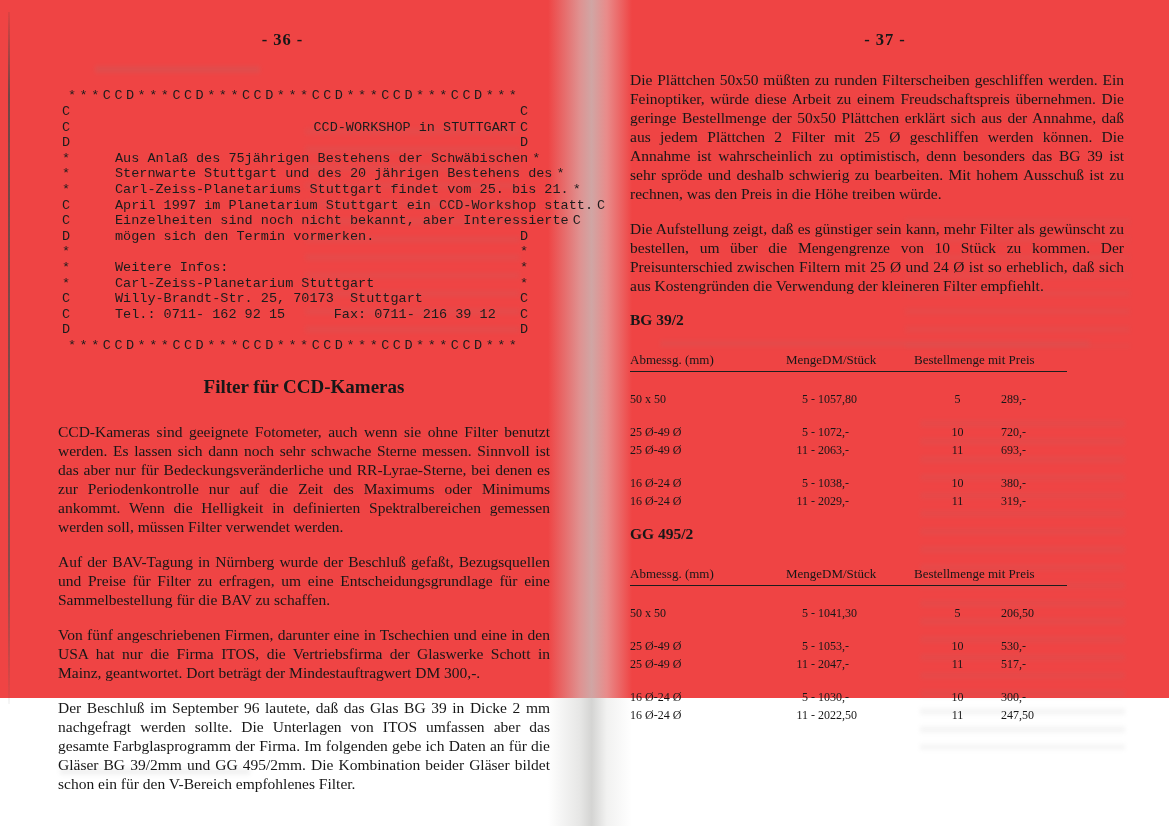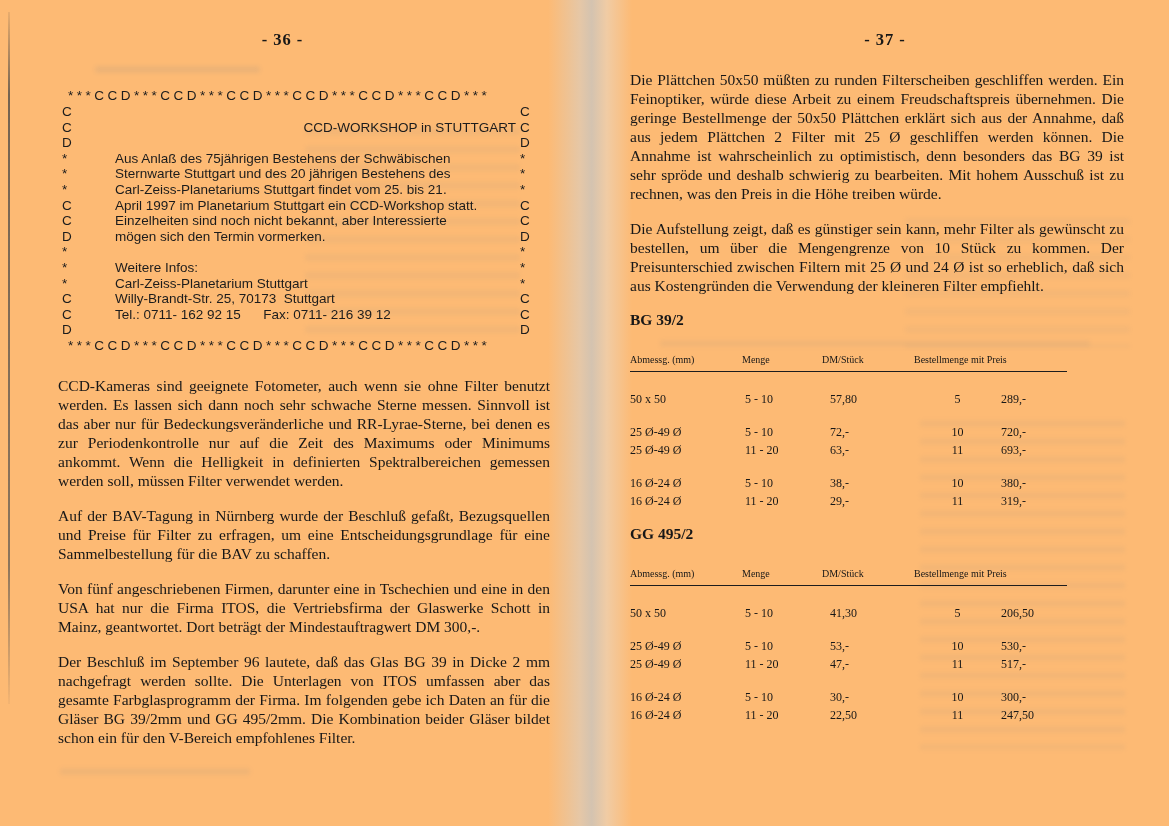--- a/index.html
+++ b/index.html
@@ -13,8 +13,8 @@
   }
   .scan {
     position: relative;
-    width: 1169px; height: 826px;
-    background: #fdba74;
+    width: 1169px; height: 698px;
+    background: #ef4444;
   }
   
   .gutter {

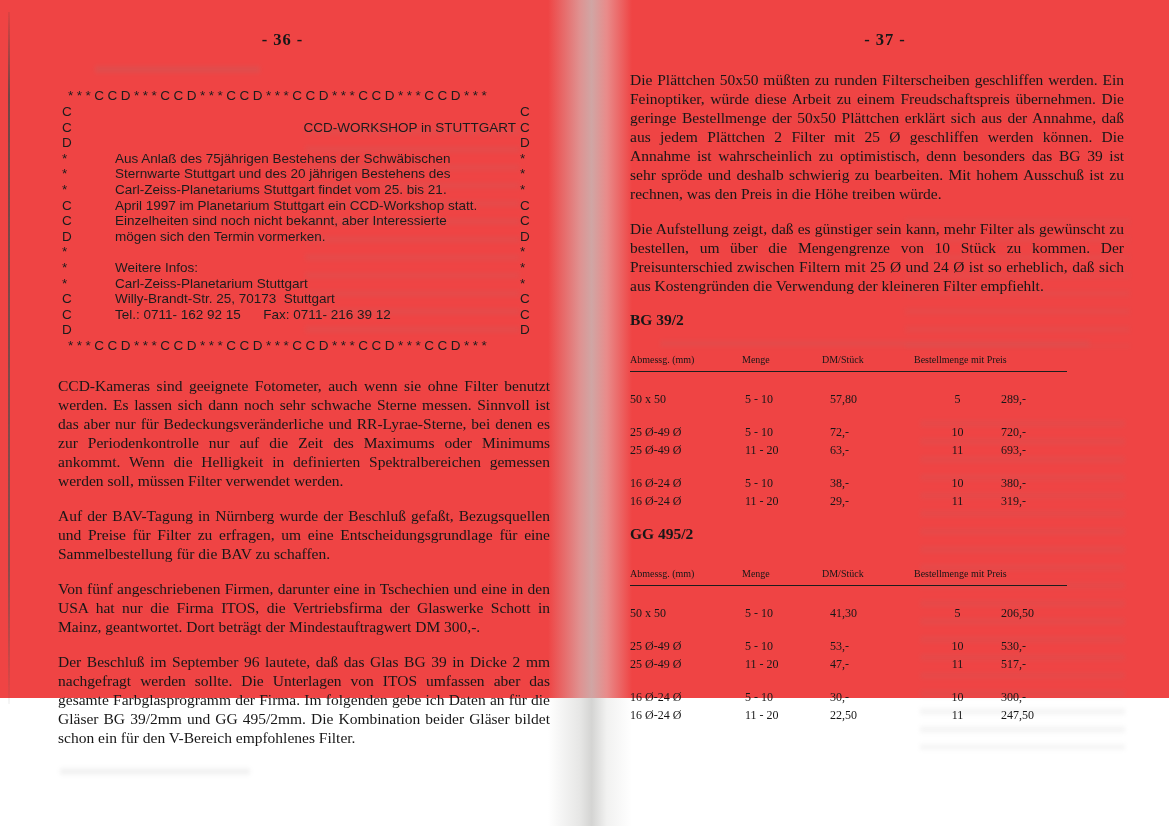--- a/index.html
+++ b/index.html
@@ -59,7 +59,7 @@
   
   .ccd-box {
     position: absolute; left: 58px; top: 88px; width: 478px;
-    font-family: Liberation Sans, sans-serif;
+    font-family: Liberation Mono, monospace;
     font-size: 13.5px; color: #1c1c1c;
   }
   .box-border {

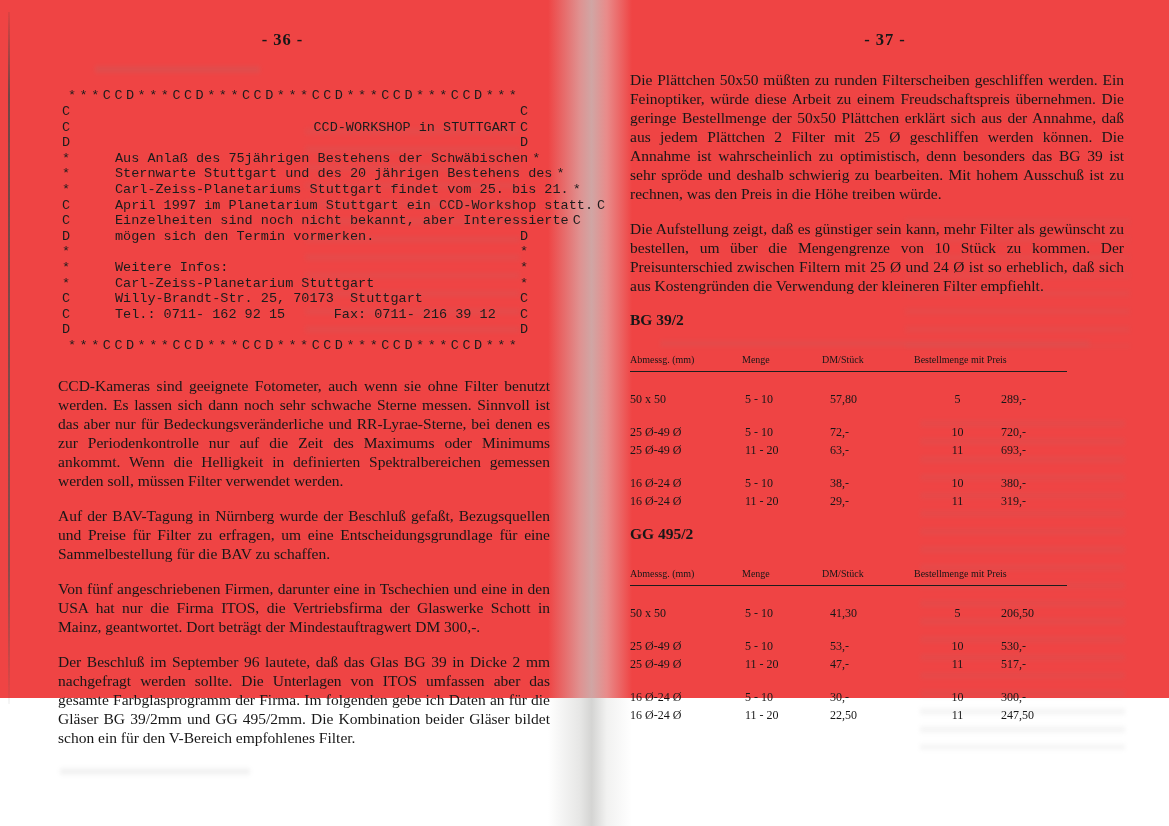--- a/index.html
+++ b/index.html
@@ -98,7 +98,7 @@
     width: 437px;
     border-bottom: 1.6px solid #1d1d1d;
     padding-bottom: 2px; margin-bottom: 18px;
-    font-size: 10px; line-height: 18px;
+    font-size: 13px; line-height: 18px;
   }
   .t-group { margin-bottom: 15px; }
   .t-row {

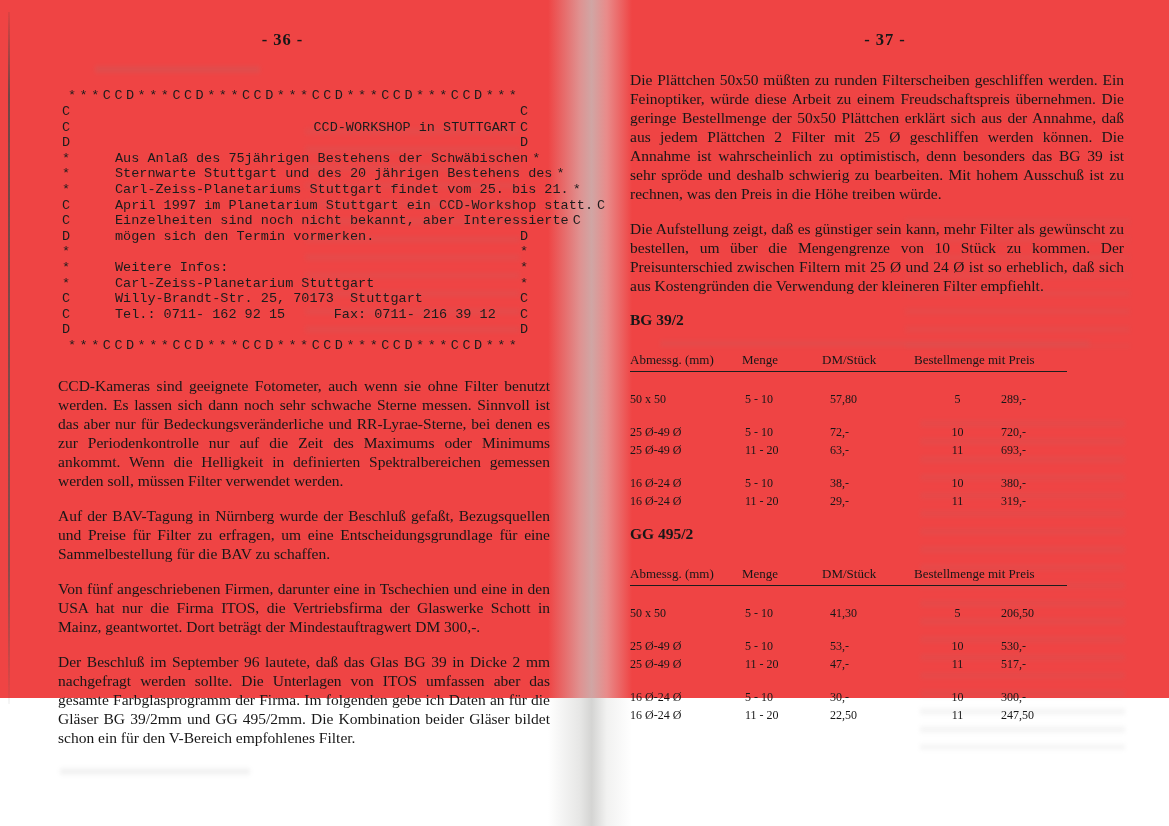--- a/index.html
+++ b/index.html
@@ -105,7 +105,7 @@
     display: grid; grid-template-columns: 115px 85px 90px 75px 1fr;
     width: 437px; font-size: 12px; line-height: 18px;
   }
-  .t-row .c2, .t-head .h2 { text-align: left; }
+  .t-row .c2, .t-head .h2 { text-align: right; }
   .t-row .c3, .t-head .h3 { text-align: left; }
   .t-row .c4 { text-align: center; }
   .t-row .c5 { text-align: left; padding-left: 6px; }

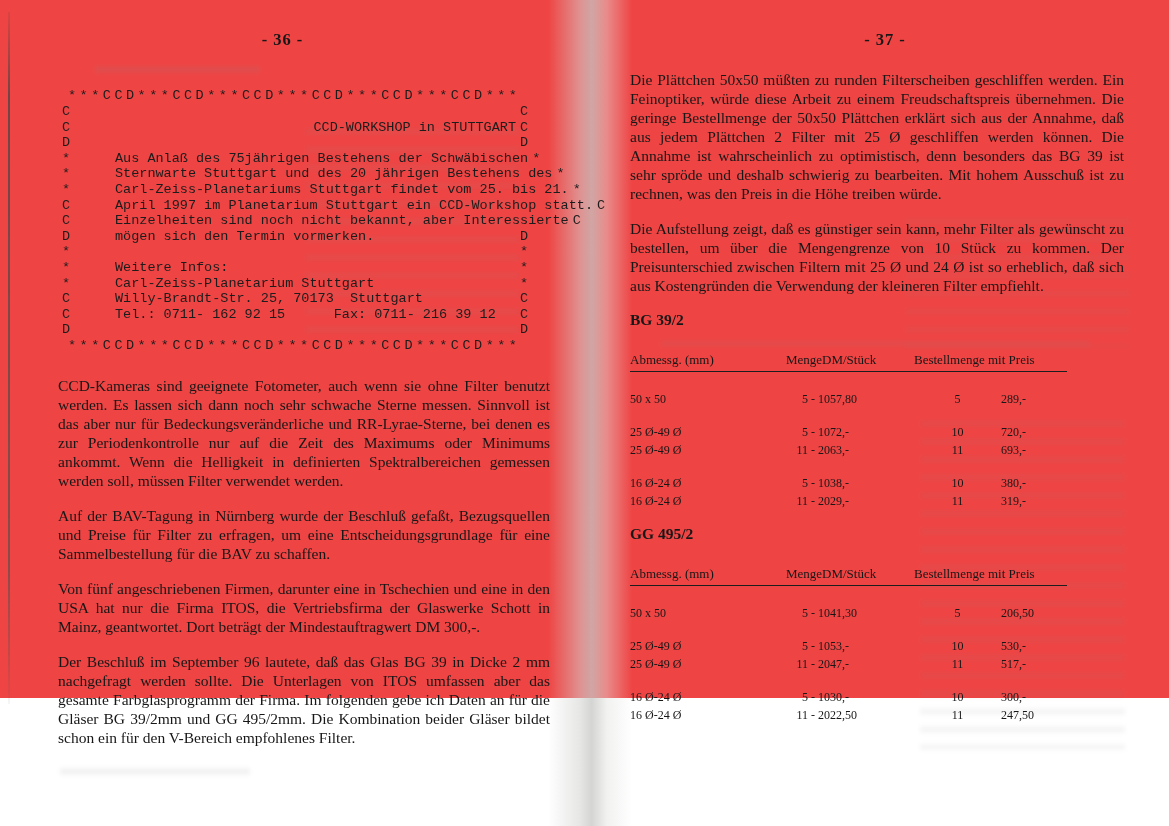--- a/index.html
+++ b/index.html
@@ -211,6 +211,7 @@
   </div>
 
   <div class="left-body">
+    <div class="article-title">Filter für CCD-Kameras</div>
     <div id="left-paragraphs">
         <p>CCD-Kameras sind geeignete Fotometer, auch wenn sie ohne Filter benutzt werden. Es lassen sich dann noch sehr schwache Sterne messen. Sinnvoll ist das aber nur für Bedeckungsveränderliche und RR-Lyrae-Sterne, bei denen es zur Periodenkontrolle nur auf die Zeit des Maximums oder Minimums ankommt. Wenn die Helligkeit in definierten Spektralbereichen gemessen werden soll, müssen Filter verwendet werden.</p>
         <p>Auf der BAV-Tagung in Nürnberg wurde der Beschluß gefaßt, Bezugsquellen und Preise für Filter zu erfragen, um eine Entscheidungsgrundlage für eine Sammelbestellung für die BAV zu schaffen.</p>

